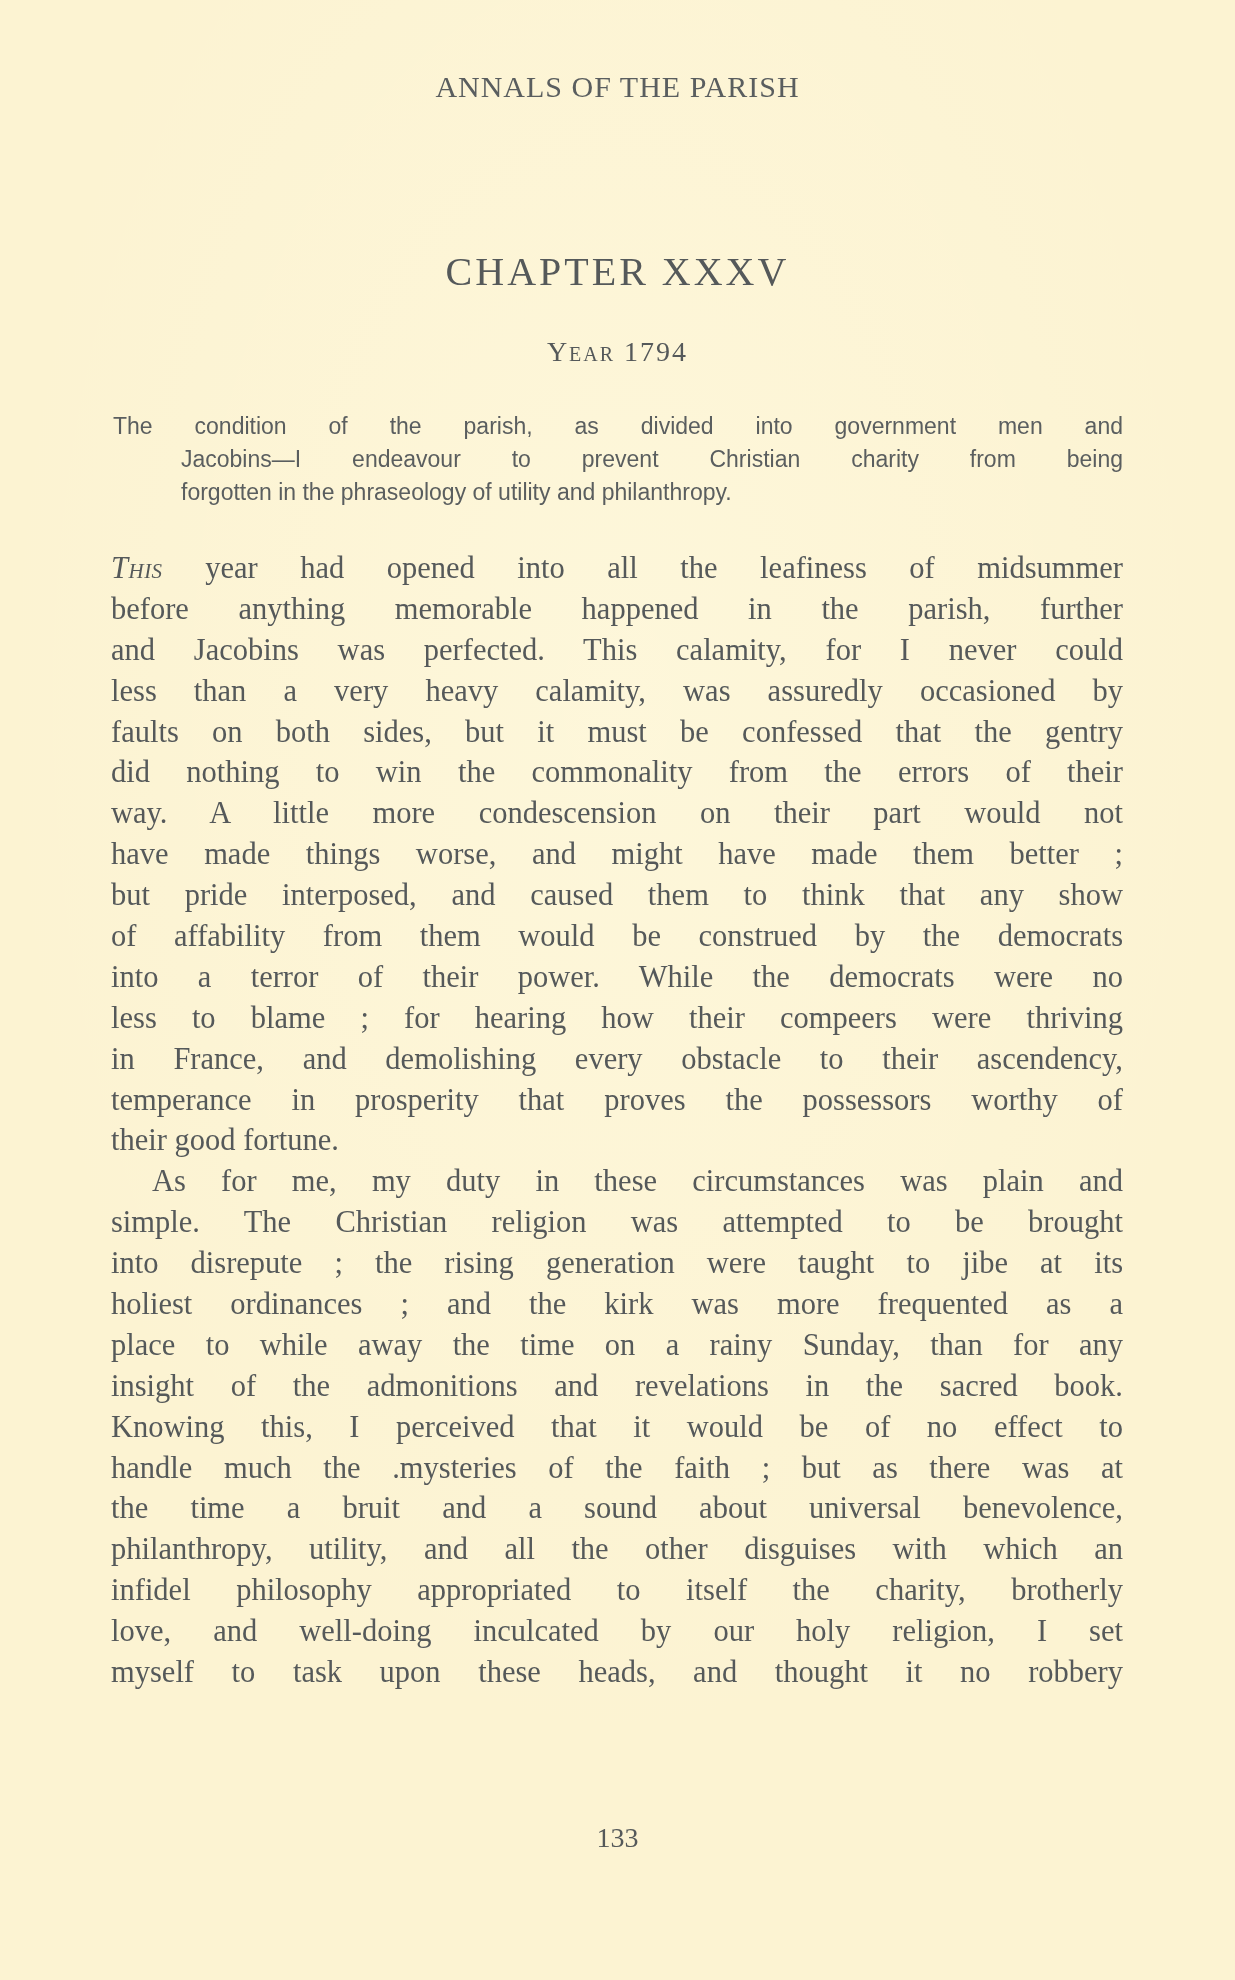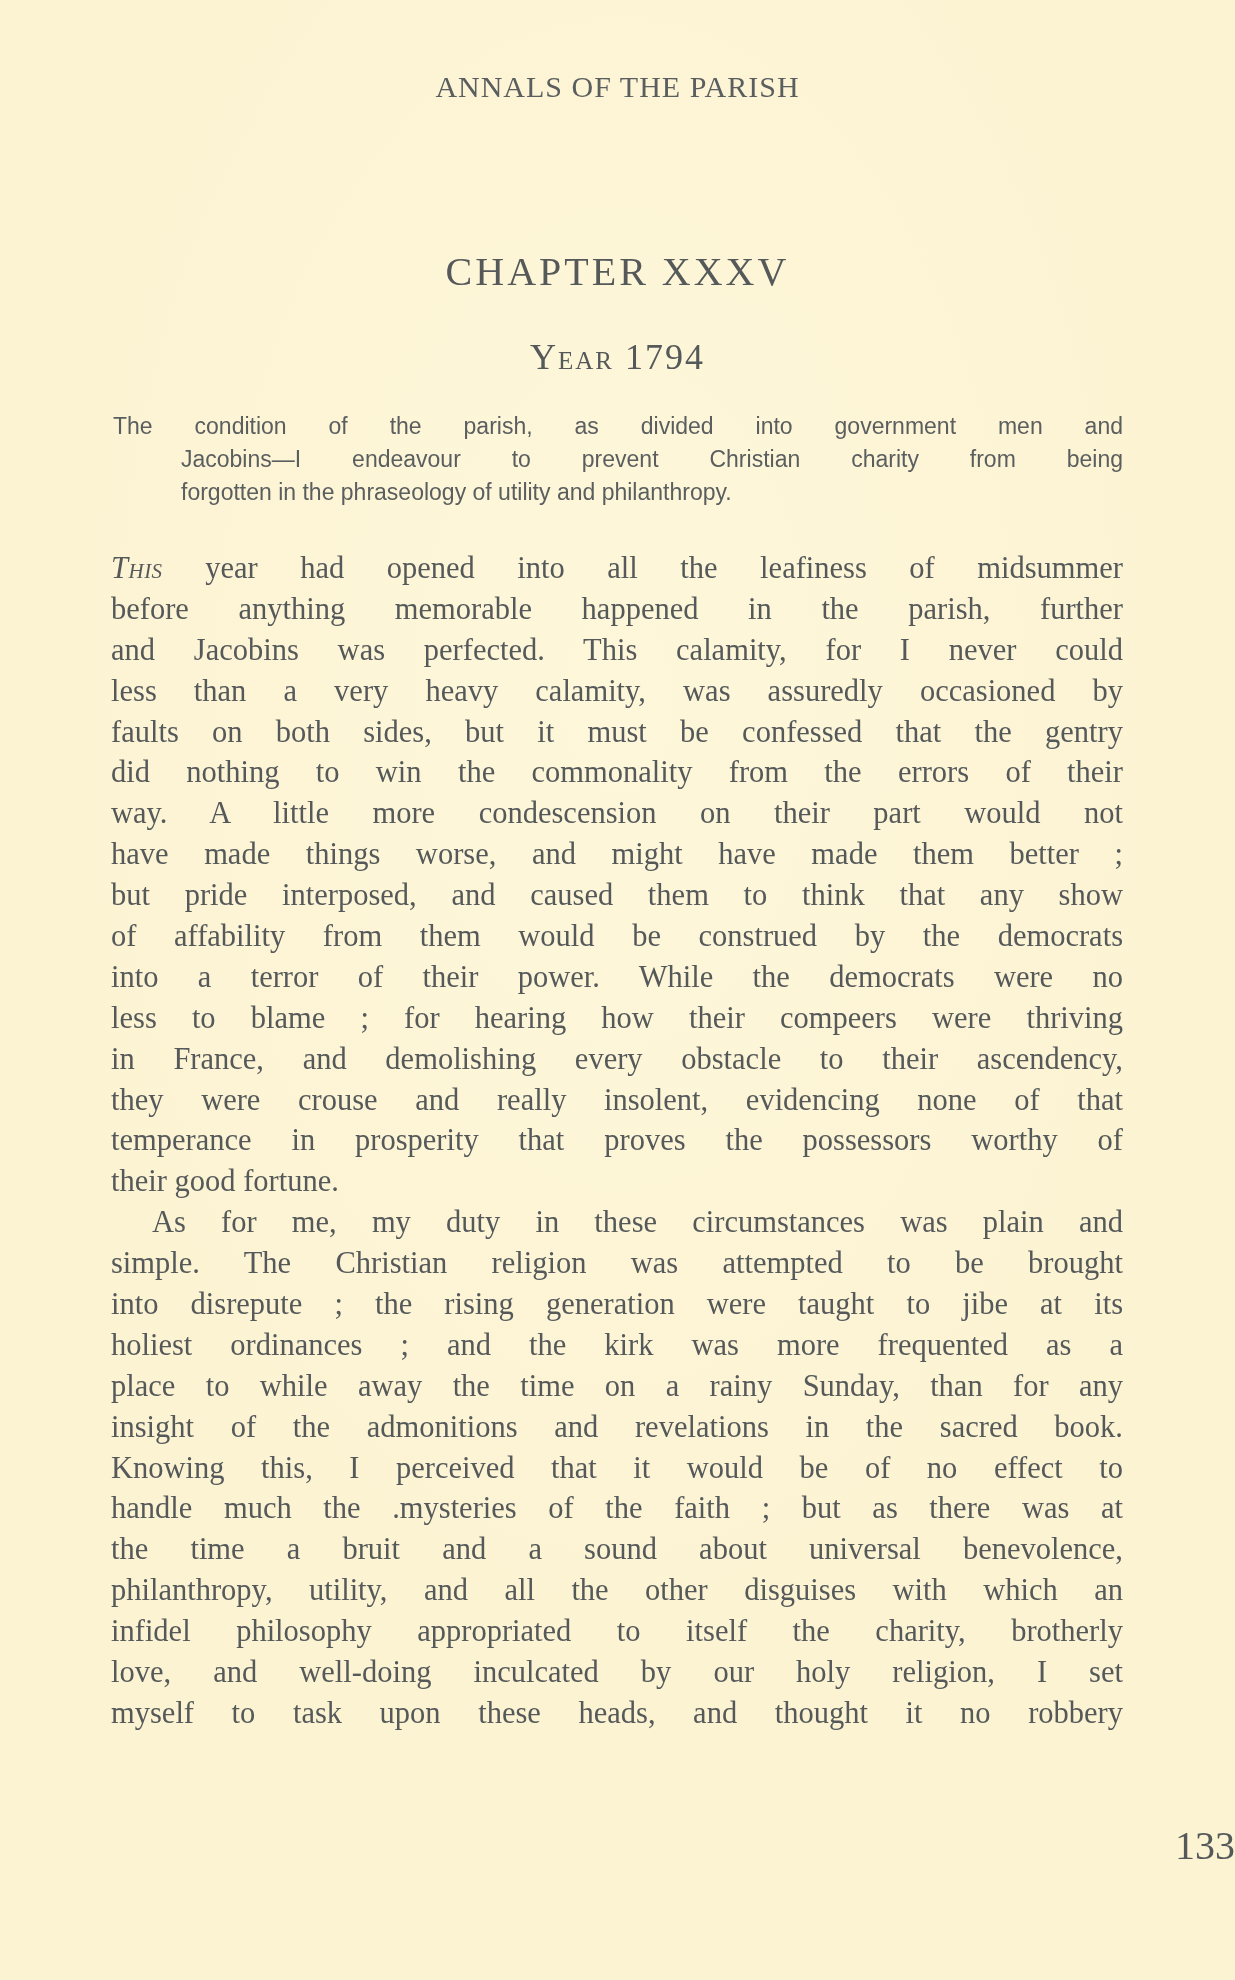--- a/index.html
+++ b/index.html
@@ -50,7 +50,7 @@
       left: 0;
       width: 1235px;
       text-align: center;
-      font-size: 36px;
+      font-size: 28px;
       font-variant: small-caps;
       letter-spacing: 2px;
       color: #55595a;

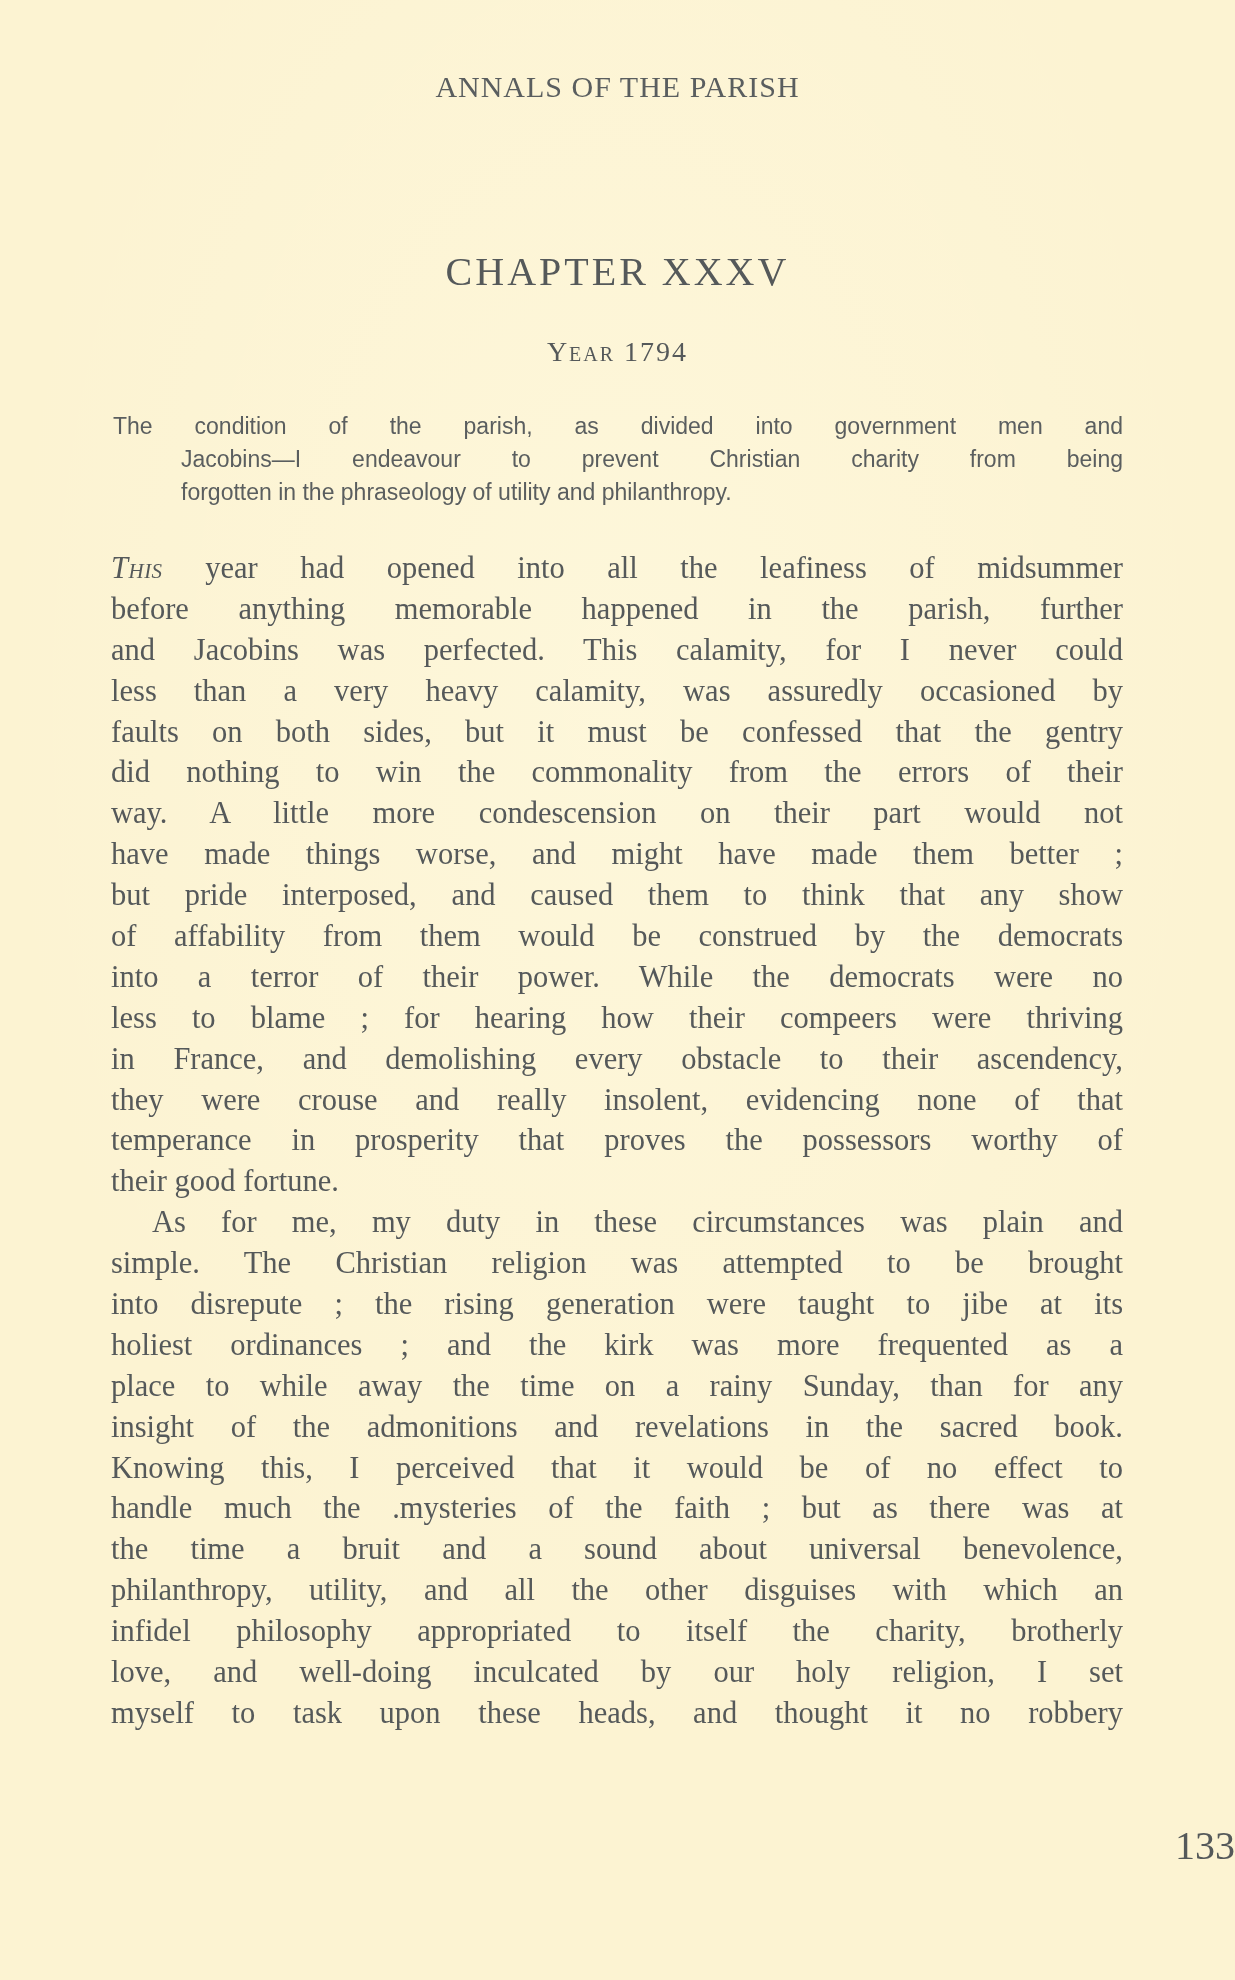--- a/index.html
+++ b/index.html
@@ -134,7 +134,6 @@
     <span class="line">into a terror of their power.  While the democrats were no</span>
     <span class="line">less to blame ; for hearing how their compeers were thriving</span>
     <span class="line">in France, and demolishing every obstacle to their ascendency,</span>
-    <span class="line">they were crouse and really insolent, evidencing none of that</span>
     <span class="line">temperance in prosperity that proves the possessors worthy of</span>
     <span class="line last">their good fortune.</span>
     <span class="line para-start">As for me, my duty in these circumstances was plain and</span>

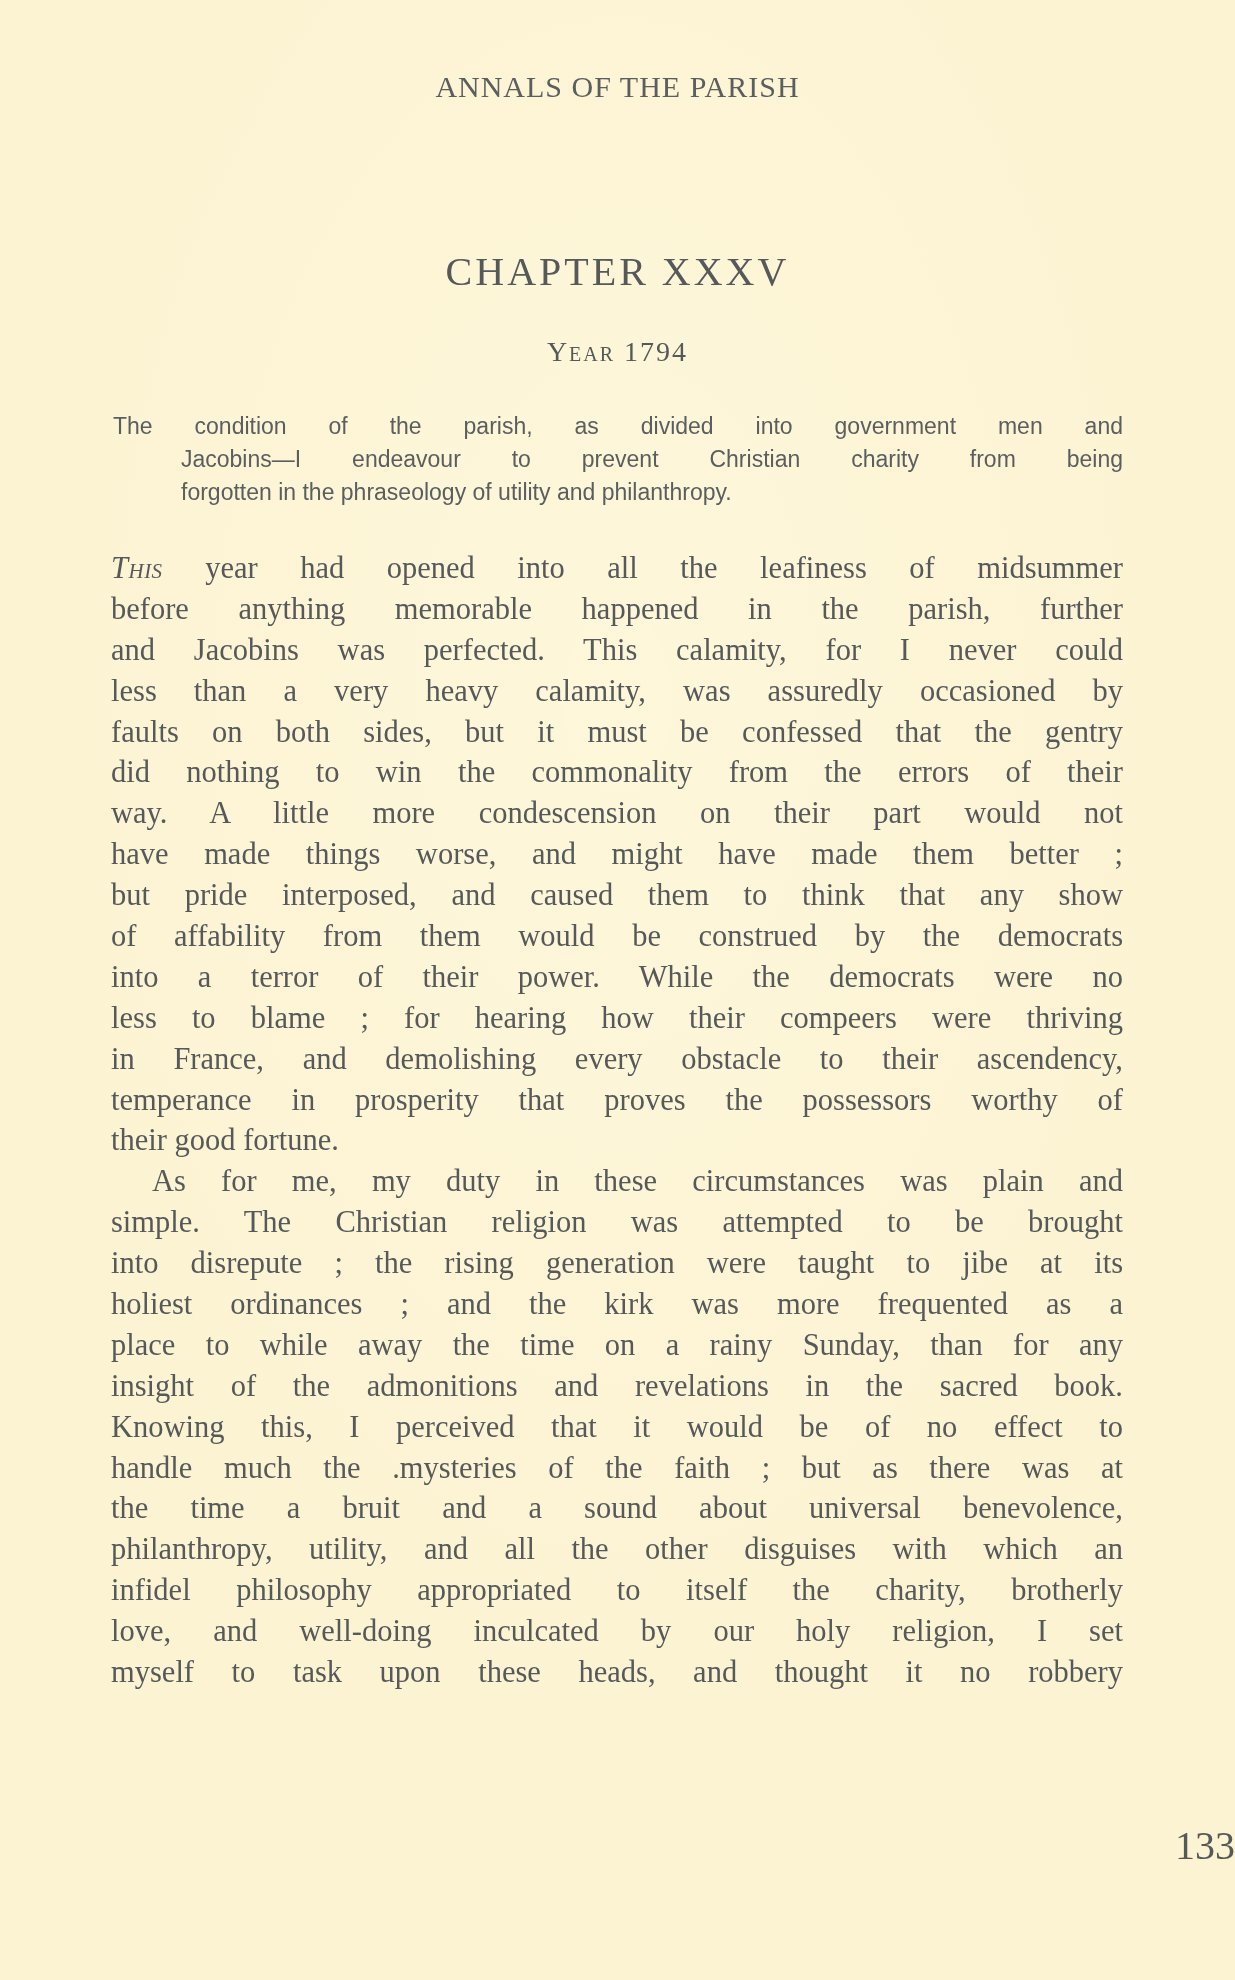--- a/index.html
+++ b/index.html
@@ -99,8 +99,8 @@
       top: 1822px;
       left: 0;
       width: 1235px;
-      text-align: right;
-      font-size: 40px;
+      text-align: center;
+      font-size: 28px;
       color: #55595a;
     }
   </style>

